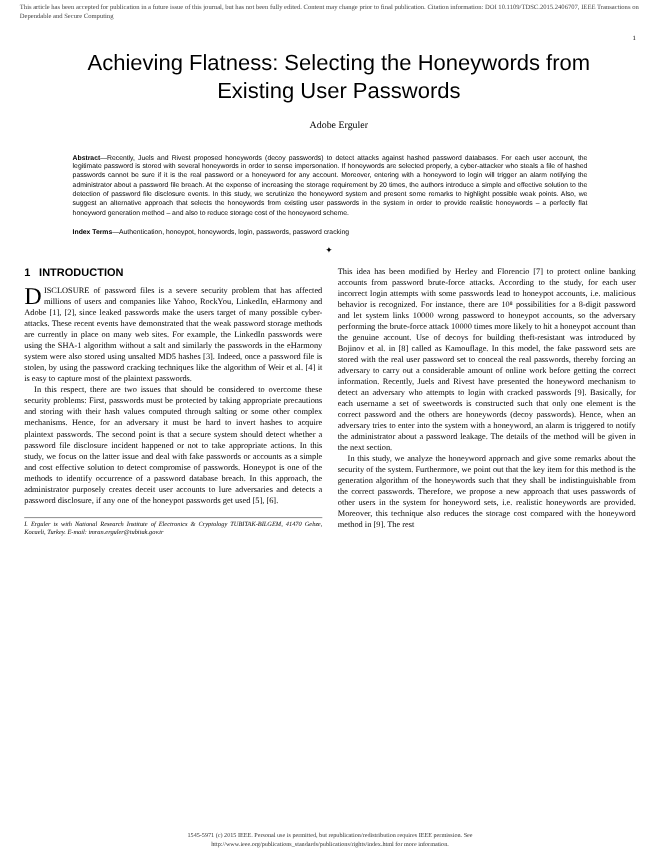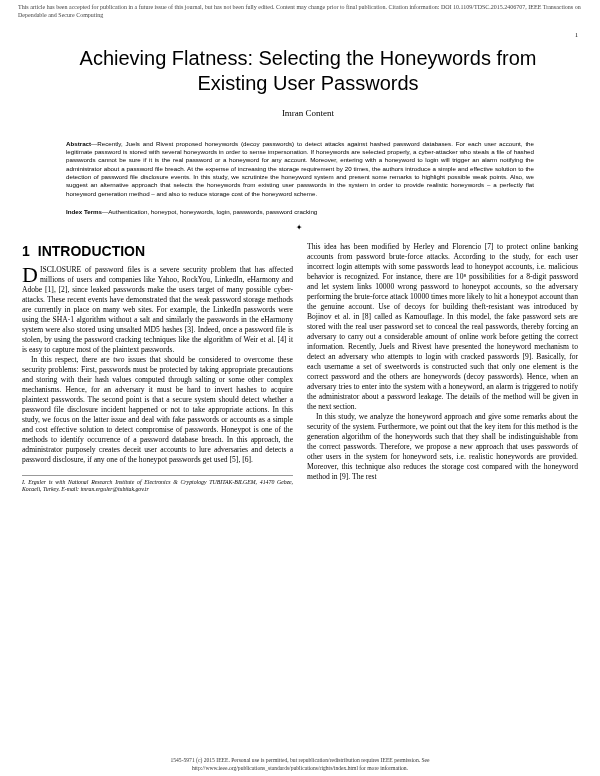--- a/index.html
+++ b/index.html
@@ -31,7 +31,7 @@
 
 <div class="title-block">
   <h1 class="title">Achieving Flatness: Selecting the Honeywords from Existing User Passwords</h1>
-  <div class="author">Imran Content</div>
+  <div class="author">Adobe Erguler</div>
 </div>
 
 <div class="abstract-block">

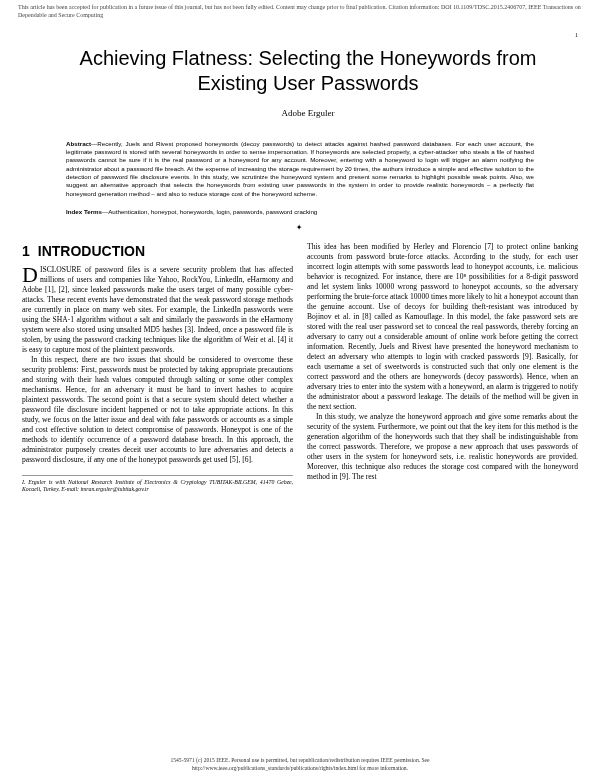--- a/index.html
+++ b/index.html
@@ -15,7 +15,7 @@
 .separator { text-align: center; font-size: 8px; letter-spacing: 2px; margin: 8px 0 10px 0; }
 .columns { display: flex; padding: 0 22px; gap: 14px; }
 .col { flex: 1; font-size: 7.6px; line-height: 1.32; text-align: justify; }
-.section-head { font-family: Arial, Helvetica, sans-serif; font-weight: bold; font-size: 14px; margin-bottom: 4px; }
+.section-head { font-family: Arial, Helvetica, sans-serif; font-weight: bold; font-size: 10px; margin-bottom: 4px; }
 .section-head .num { margin-right: 8px; }
 .dropcap { float: left; font-size: 22px; line-height: 18px; font-weight: 400; padding-right: 2px; padding-top: 1px; }
 .body-p { margin-bottom: 0; text-indent: 0; }

